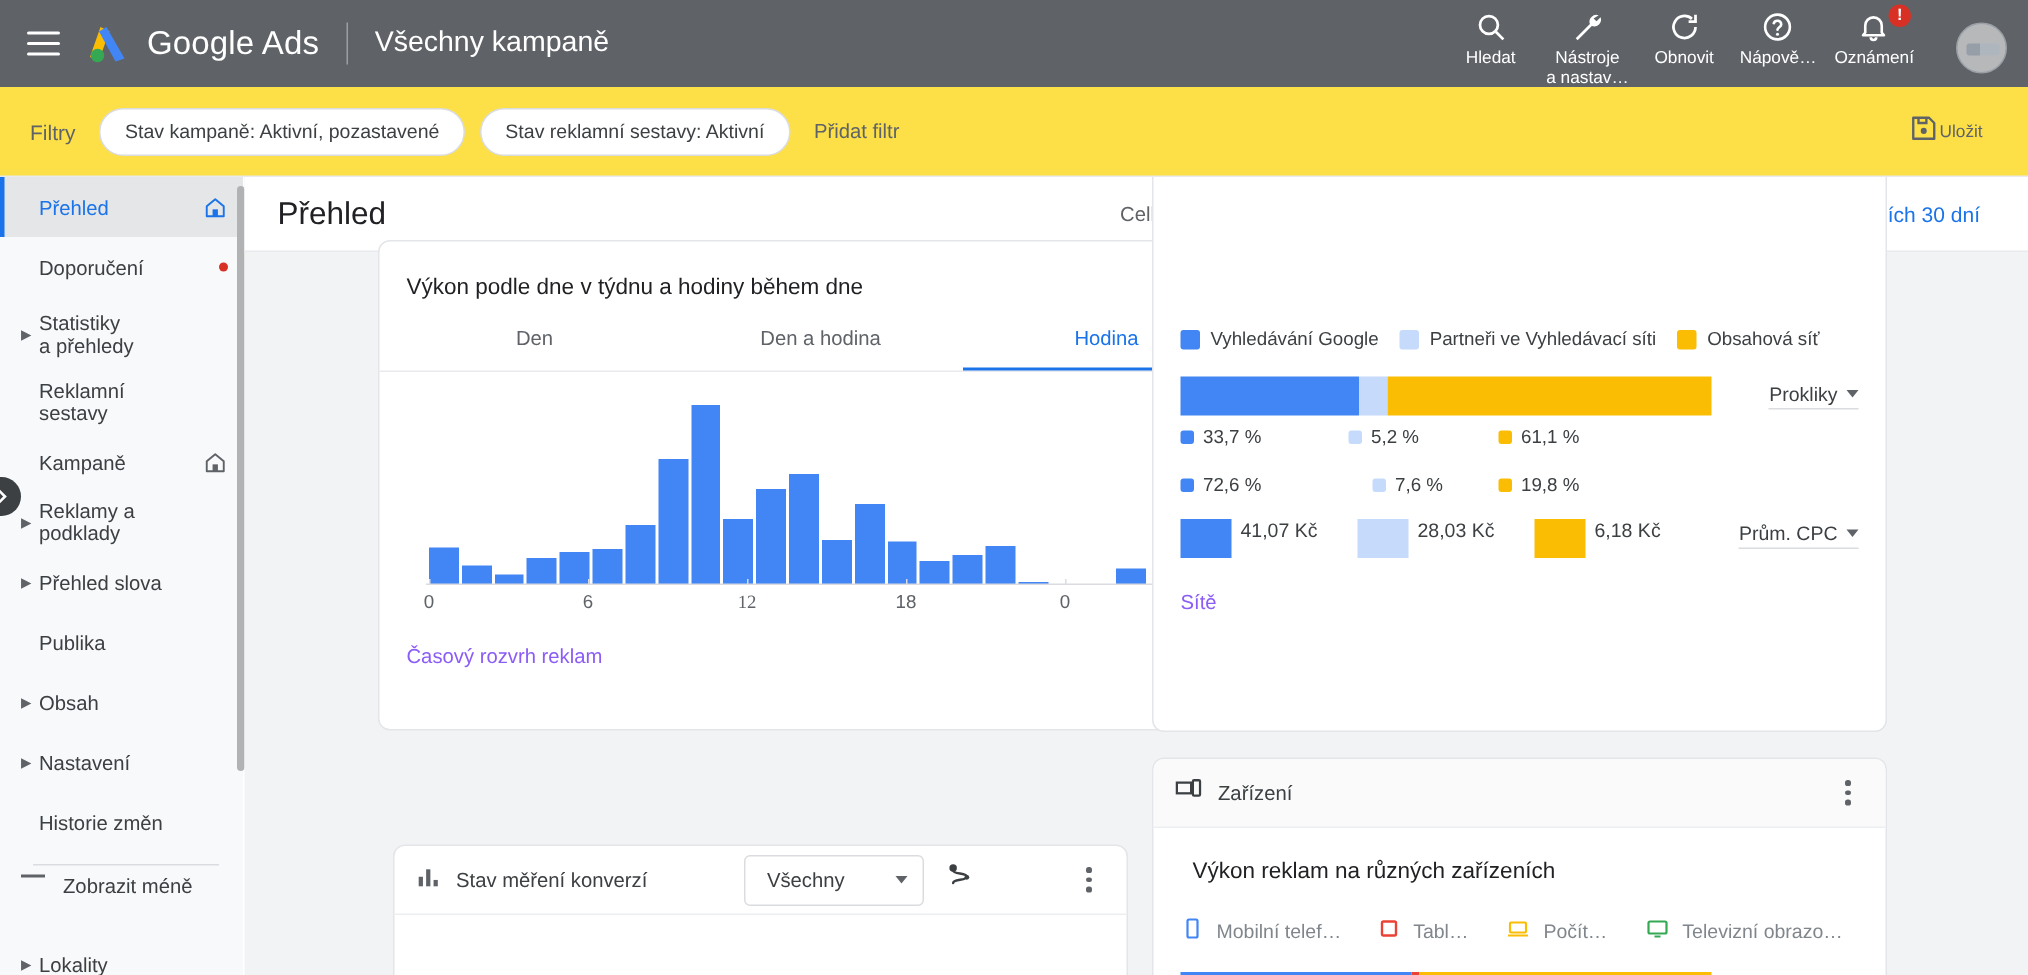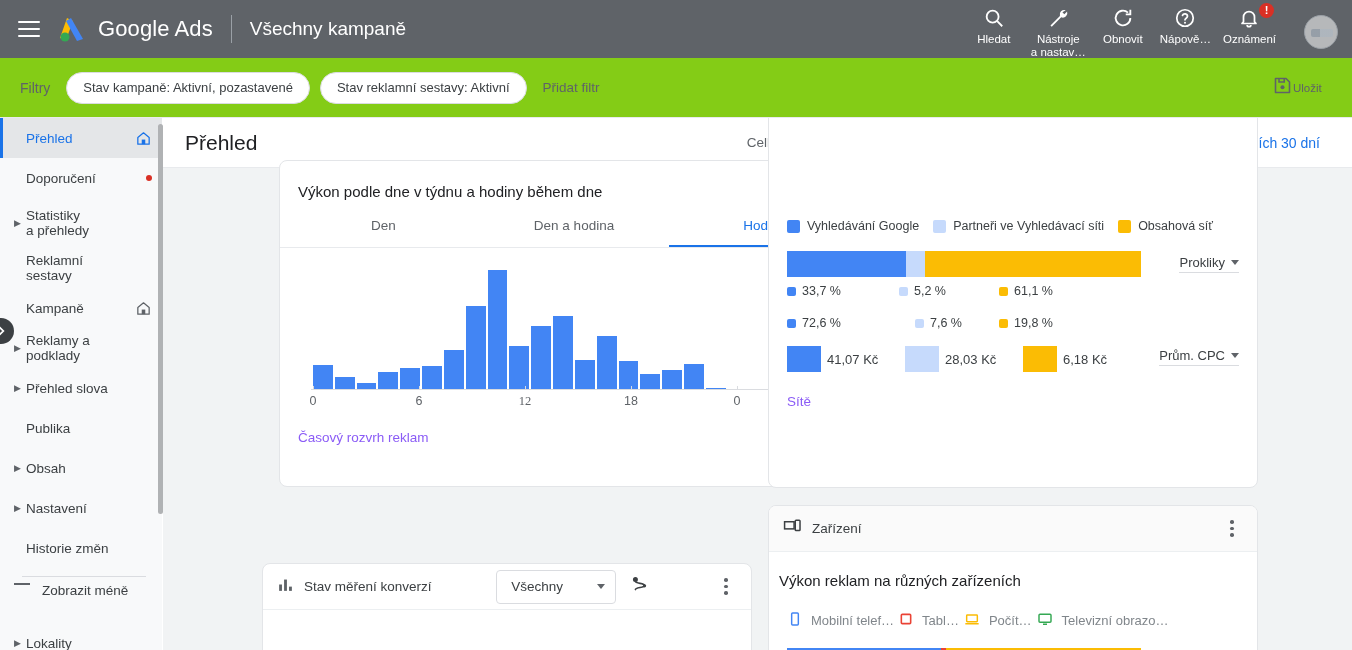--- a/index.html
+++ b/index.html
@@ -46,7 +46,7 @@
   
   .filterbar {
     position: absolute; top: 58px; left: 0; width: 1352px; height: 60px;
-    background: #84cc16; display: flex; align-items: center;
+    background: #fde047; display: flex; align-items: center;
     border-bottom: 1px solid #e8eaed;
   }
   .filters-label { color: #5f6368; font-size: 14px; margin-left: 20px; margin-right: 16px; }

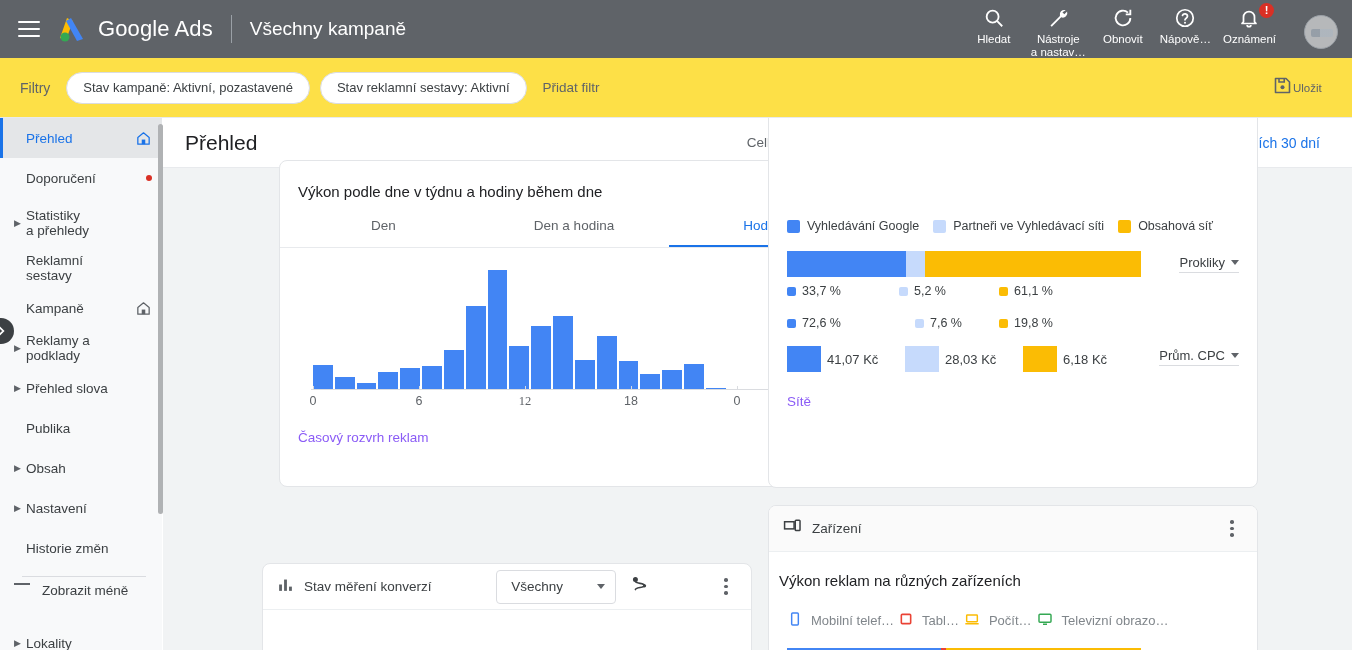--- a/index.html
+++ b/index.html
@@ -131,7 +131,7 @@
   .kebab i { width: 3.5px; height: 3.5px; border-radius: 50%; background: #5f6368; display: block; }
 
   
-  #card-hour { left: 116px; top: -8px; width: 590px; height: 327px; }
+  #card-hour { left: 89px; top: -8px; width: 590px; height: 327px; }
   .hour-title { font-size: 15px; color: #202124; padding: 22px 0 0 18px; }
   .tabs { display: flex; margin-top: 18px; padding: 0 8px; border-bottom: 1px solid #e8eaed; }
   .tab { flex: 1; text-align: center; font-size: 13.5px; color: #5f6368; padding-bottom: 12px; cursor: pointer; }

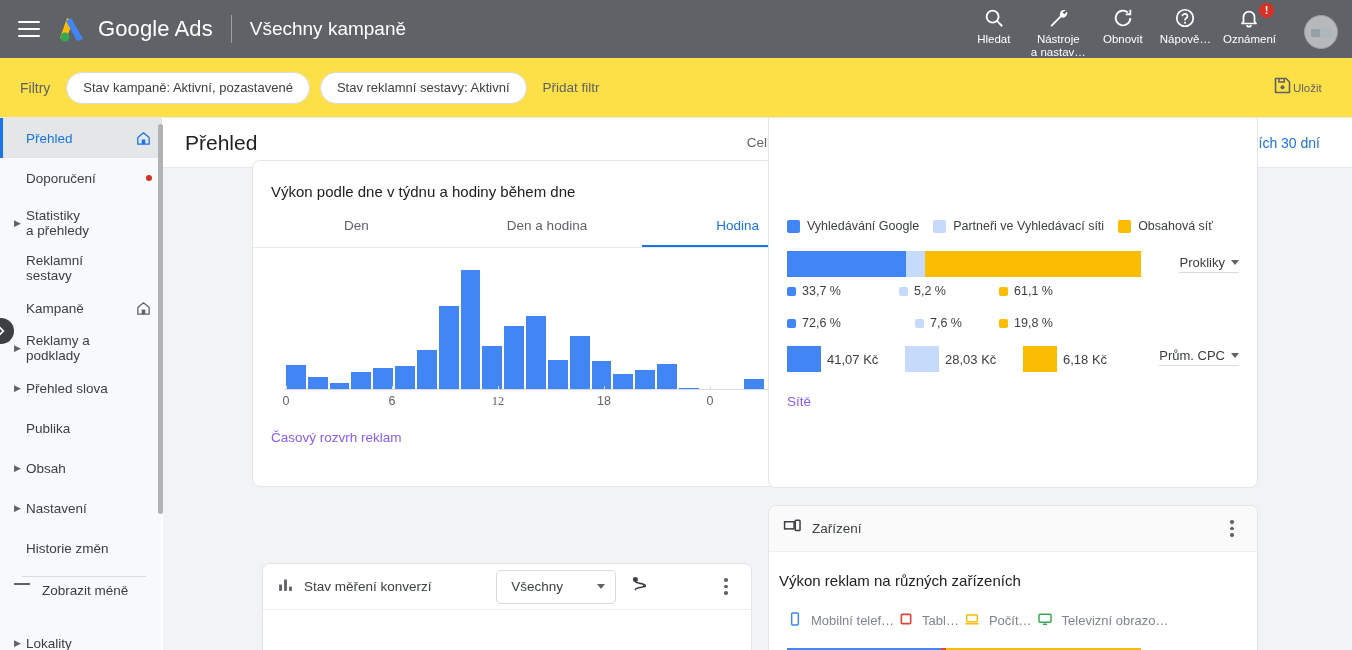--- a/index.html
+++ b/index.html
@@ -170,7 +170,7 @@
   .pct { position: absolute; display: flex; align-items: center; gap: 6px; font-size: 12.5px; color: #3c4043; }
   .pct .sw { width: 9px; height: 9px; flex: 0 0 9px; }
   .cpc-row { display: flex; align-items: center; width: 354px; margin-top: 4px; }
-  .cpc-item { display: flex; align-items: center; flex: 1; }
+  .cpc-item { display: flex; flex: 1; }
   .cpc-sw { width: 34px; height: 26px; }
   .cpc-val { font-size: 13px; color: #3c4043; margin-left: 6px; white-space: nowrap; }
 

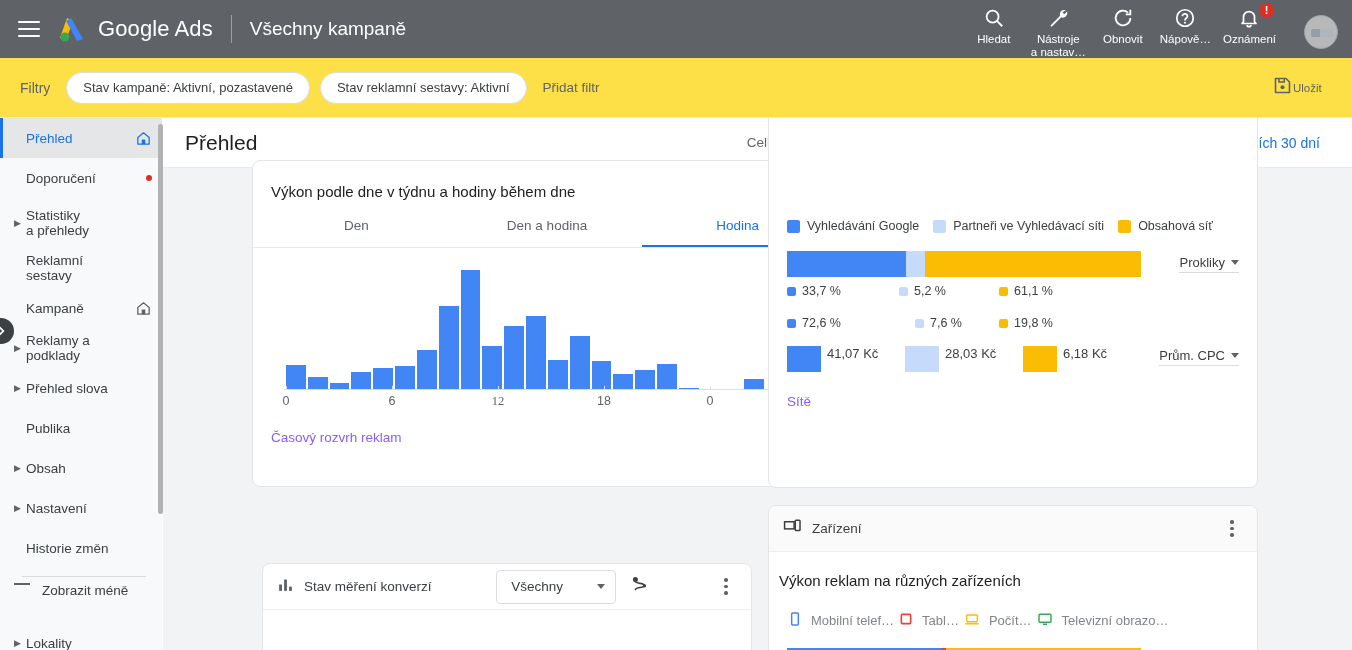--- a/index.html
+++ b/index.html
@@ -176,7 +176,7 @@
 
   
   #card-dev { left: 605px; top: 337px; width: 490px; height: 230px; }
-  .dev-sub { font-size: 15px; color: #202124; padding: 20px 0 0 10px; }
+  .dev-sub { font-size: 15px; color: #202124; padding: 20px 0 0 10px; margin-left: 16px; }
   .dev-legend { display: flex; padding: 0 18px; margin-top: 22px; gap: 4px; }
   .dev-lg { display: flex; align-items: center; gap: 8px; font-size: 13px; color: #80868b; white-space: nowrap; }
   .caret-dn { width: 0; height: 0; border-left: 4.5px solid transparent; border-right: 4.5px solid transparent;

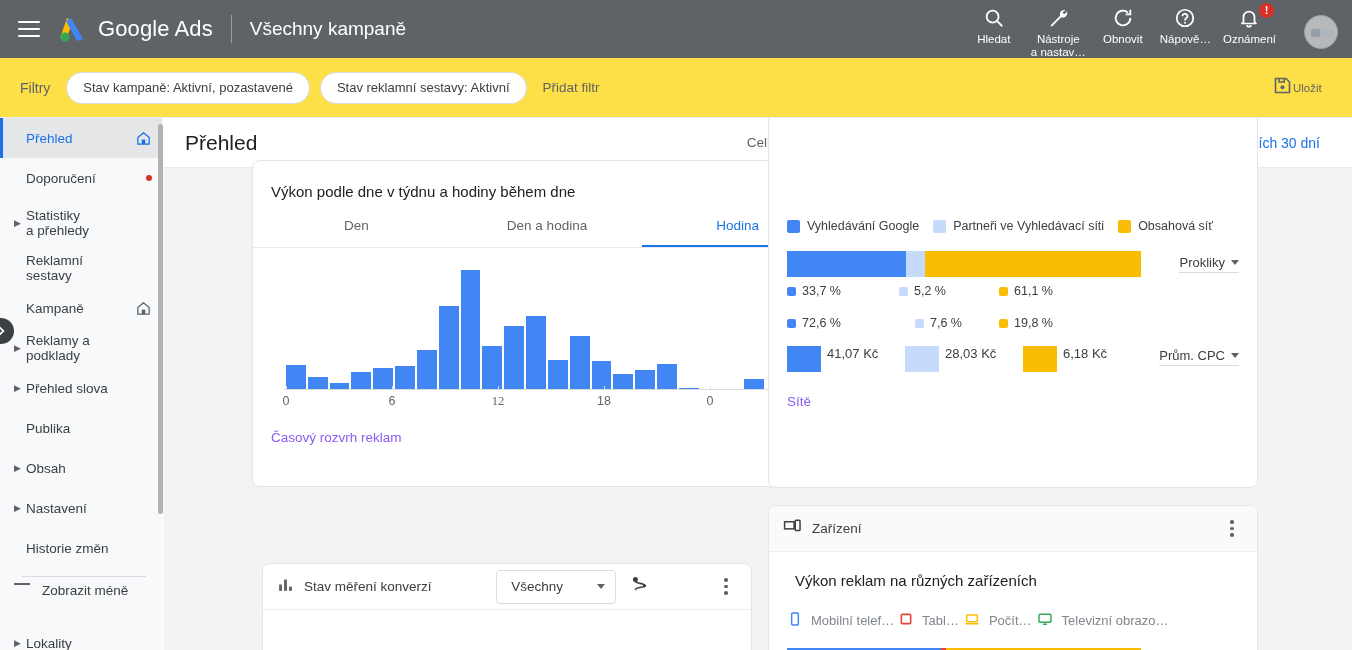--- a/index.html
+++ b/index.html
@@ -177,7 +177,7 @@
   
   #card-dev { left: 605px; top: 337px; width: 490px; height: 230px; }
   .dev-sub { font-size: 15px; color: #202124; padding: 20px 0 0 10px; margin-left: 16px; }
-  .dev-legend { display: flex; padding: 0 18px; margin-top: 22px; gap: 4px; }
+  .dev-legend { display: flex; padding: 0 18px; margin-top: 22px; gap: 24px; }
   .dev-lg { display: flex; align-items: center; gap: 8px; font-size: 13px; color: #80868b; white-space: nowrap; }
   .caret-dn { width: 0; height: 0; border-left: 4.5px solid transparent; border-right: 4.5px solid transparent;
     border-top: 5px solid #5f6368; }

